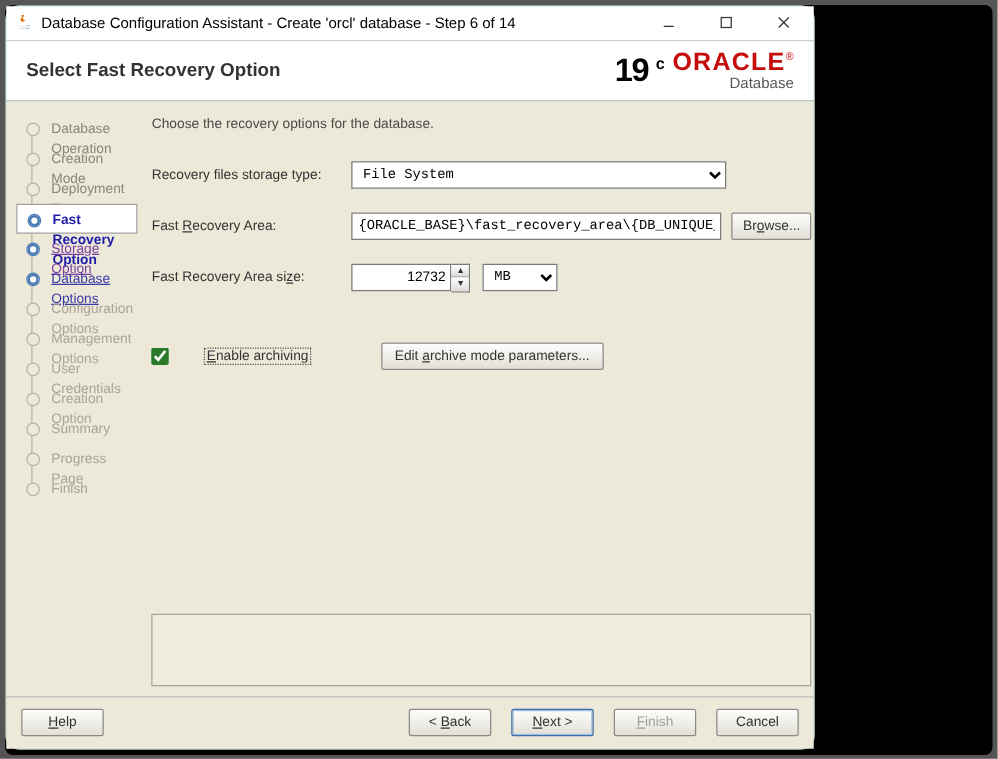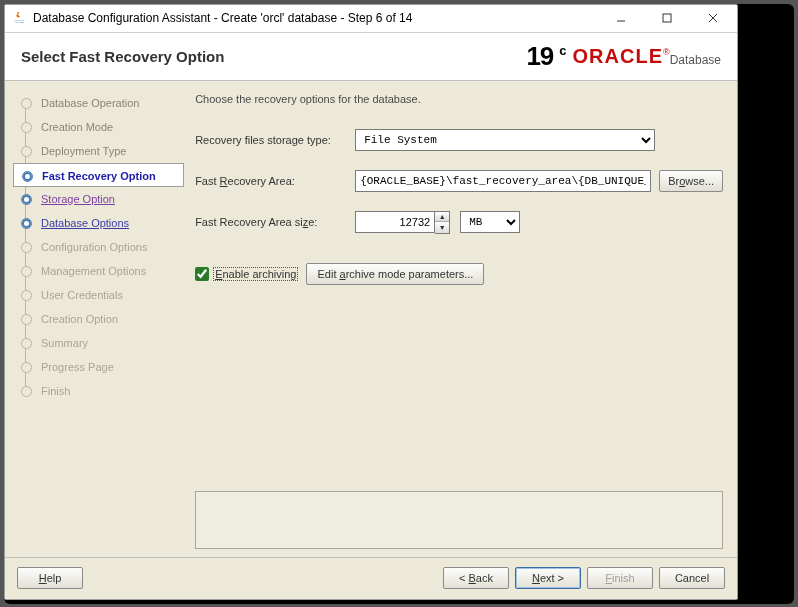--- a/index.html
+++ b/index.html
@@ -17,11 +17,11 @@
     padding-right:4px; padding-bottom:4px;
   }
   .window {
-    width:734px; height:596px;
+    width:648px; height:596px;
     background:#5eead4;
     border:1px solid #9e9e9e;
     display:flex; flex-direction:column;
-    border-radius:2px;
+    border-radius:12px;
   }
   
   .titlebar {

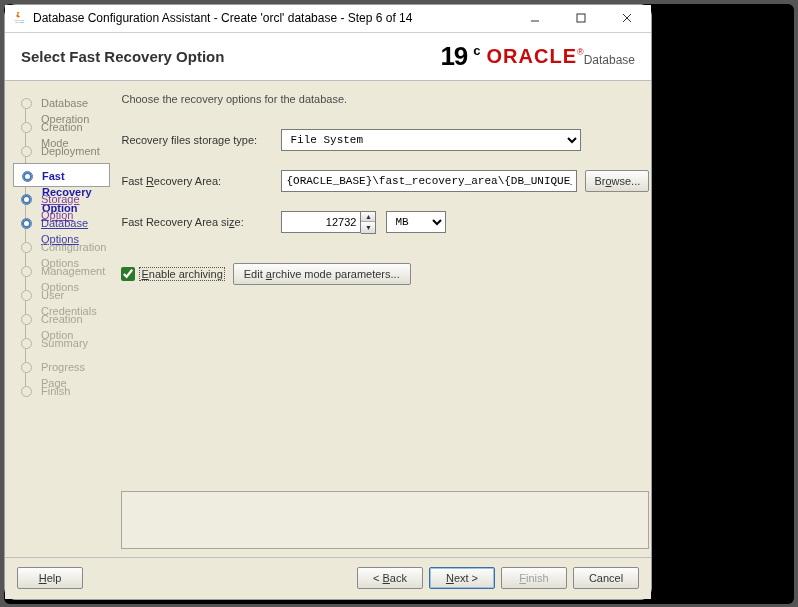--- a/index.html
+++ b/index.html
@@ -60,7 +60,7 @@
   .brand .vc  { font-size:13px; font-weight:bold; position:relative; top:-6px; color:#000;}
   .brand .oracle { font-weight:bold; font-size:20px; letter-spacing:1px; color:#c60b0b;}
   .brand .reg { font-size:9px; position:relative; top:-8px; color:#c60b0b;}
-  .brand-col { display:flex; flex-direction:row; align-items:flex-end; line-height:1;}
+  .brand-col { display:flex; flex-direction:column; align-items:flex-end; line-height:1;}
   .brand .db { font-size:12px; color:#555; letter-spacing:0px; }
   
   .body {

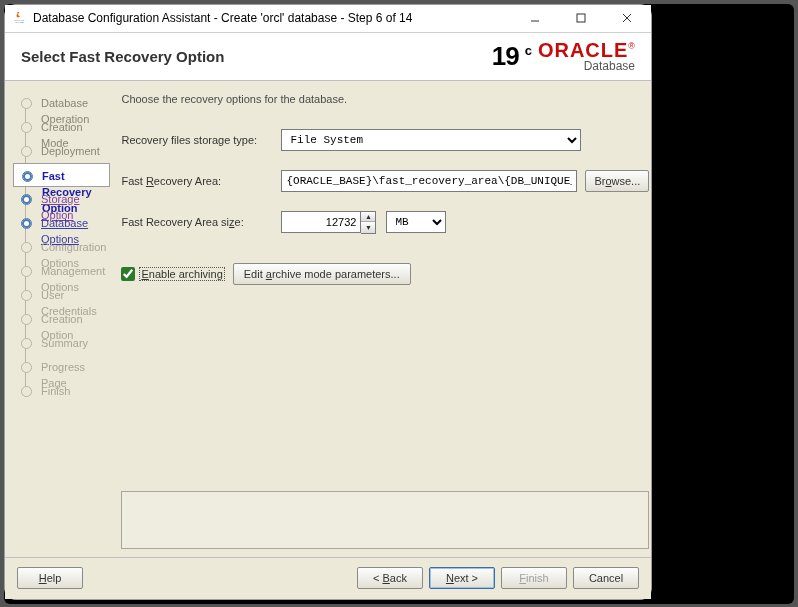--- a/index.html
+++ b/index.html
@@ -251,7 +251,7 @@
         </select>
       </div>
 
-      <div class="form-row" style="margin-top:24px;">
+      <div class="form-row" style="margin-top:35px;gap:24px;">
         <input type="checkbox" class="chk" checked="" style="">
         <label class="lbl focus-outline" style="padding:1px 2px;">
           <u class="hot">E</u><span>nable archiving</span>

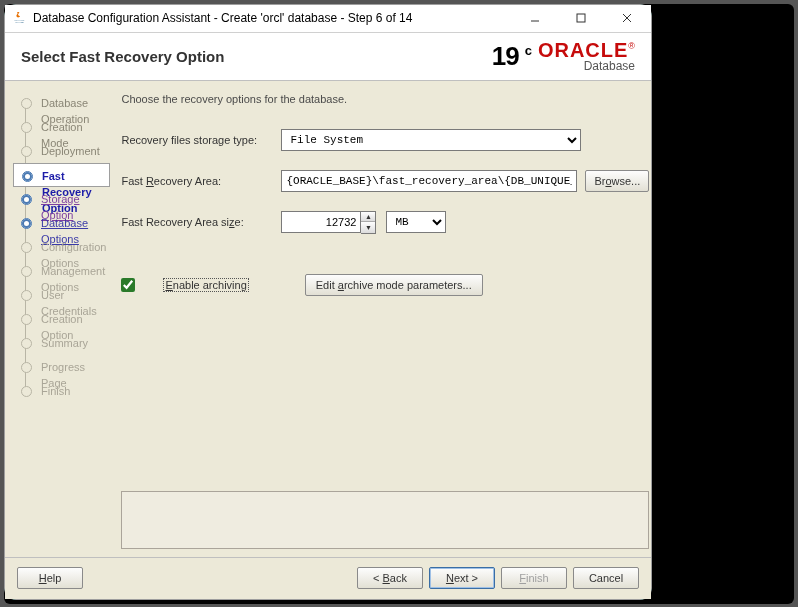--- a/index.html
+++ b/index.html
@@ -141,7 +141,7 @@
   
   .footer {
     height:42px; border-top:1px solid #bfbfbf;
-    display:flex; align-items:center; padding:0 12px; gap:6px;
+    display:flex; align-items:center; padding:0 12px; gap:16px;
     background:#ece9d8;
   }
   .footer .spacer{flex:1;}

